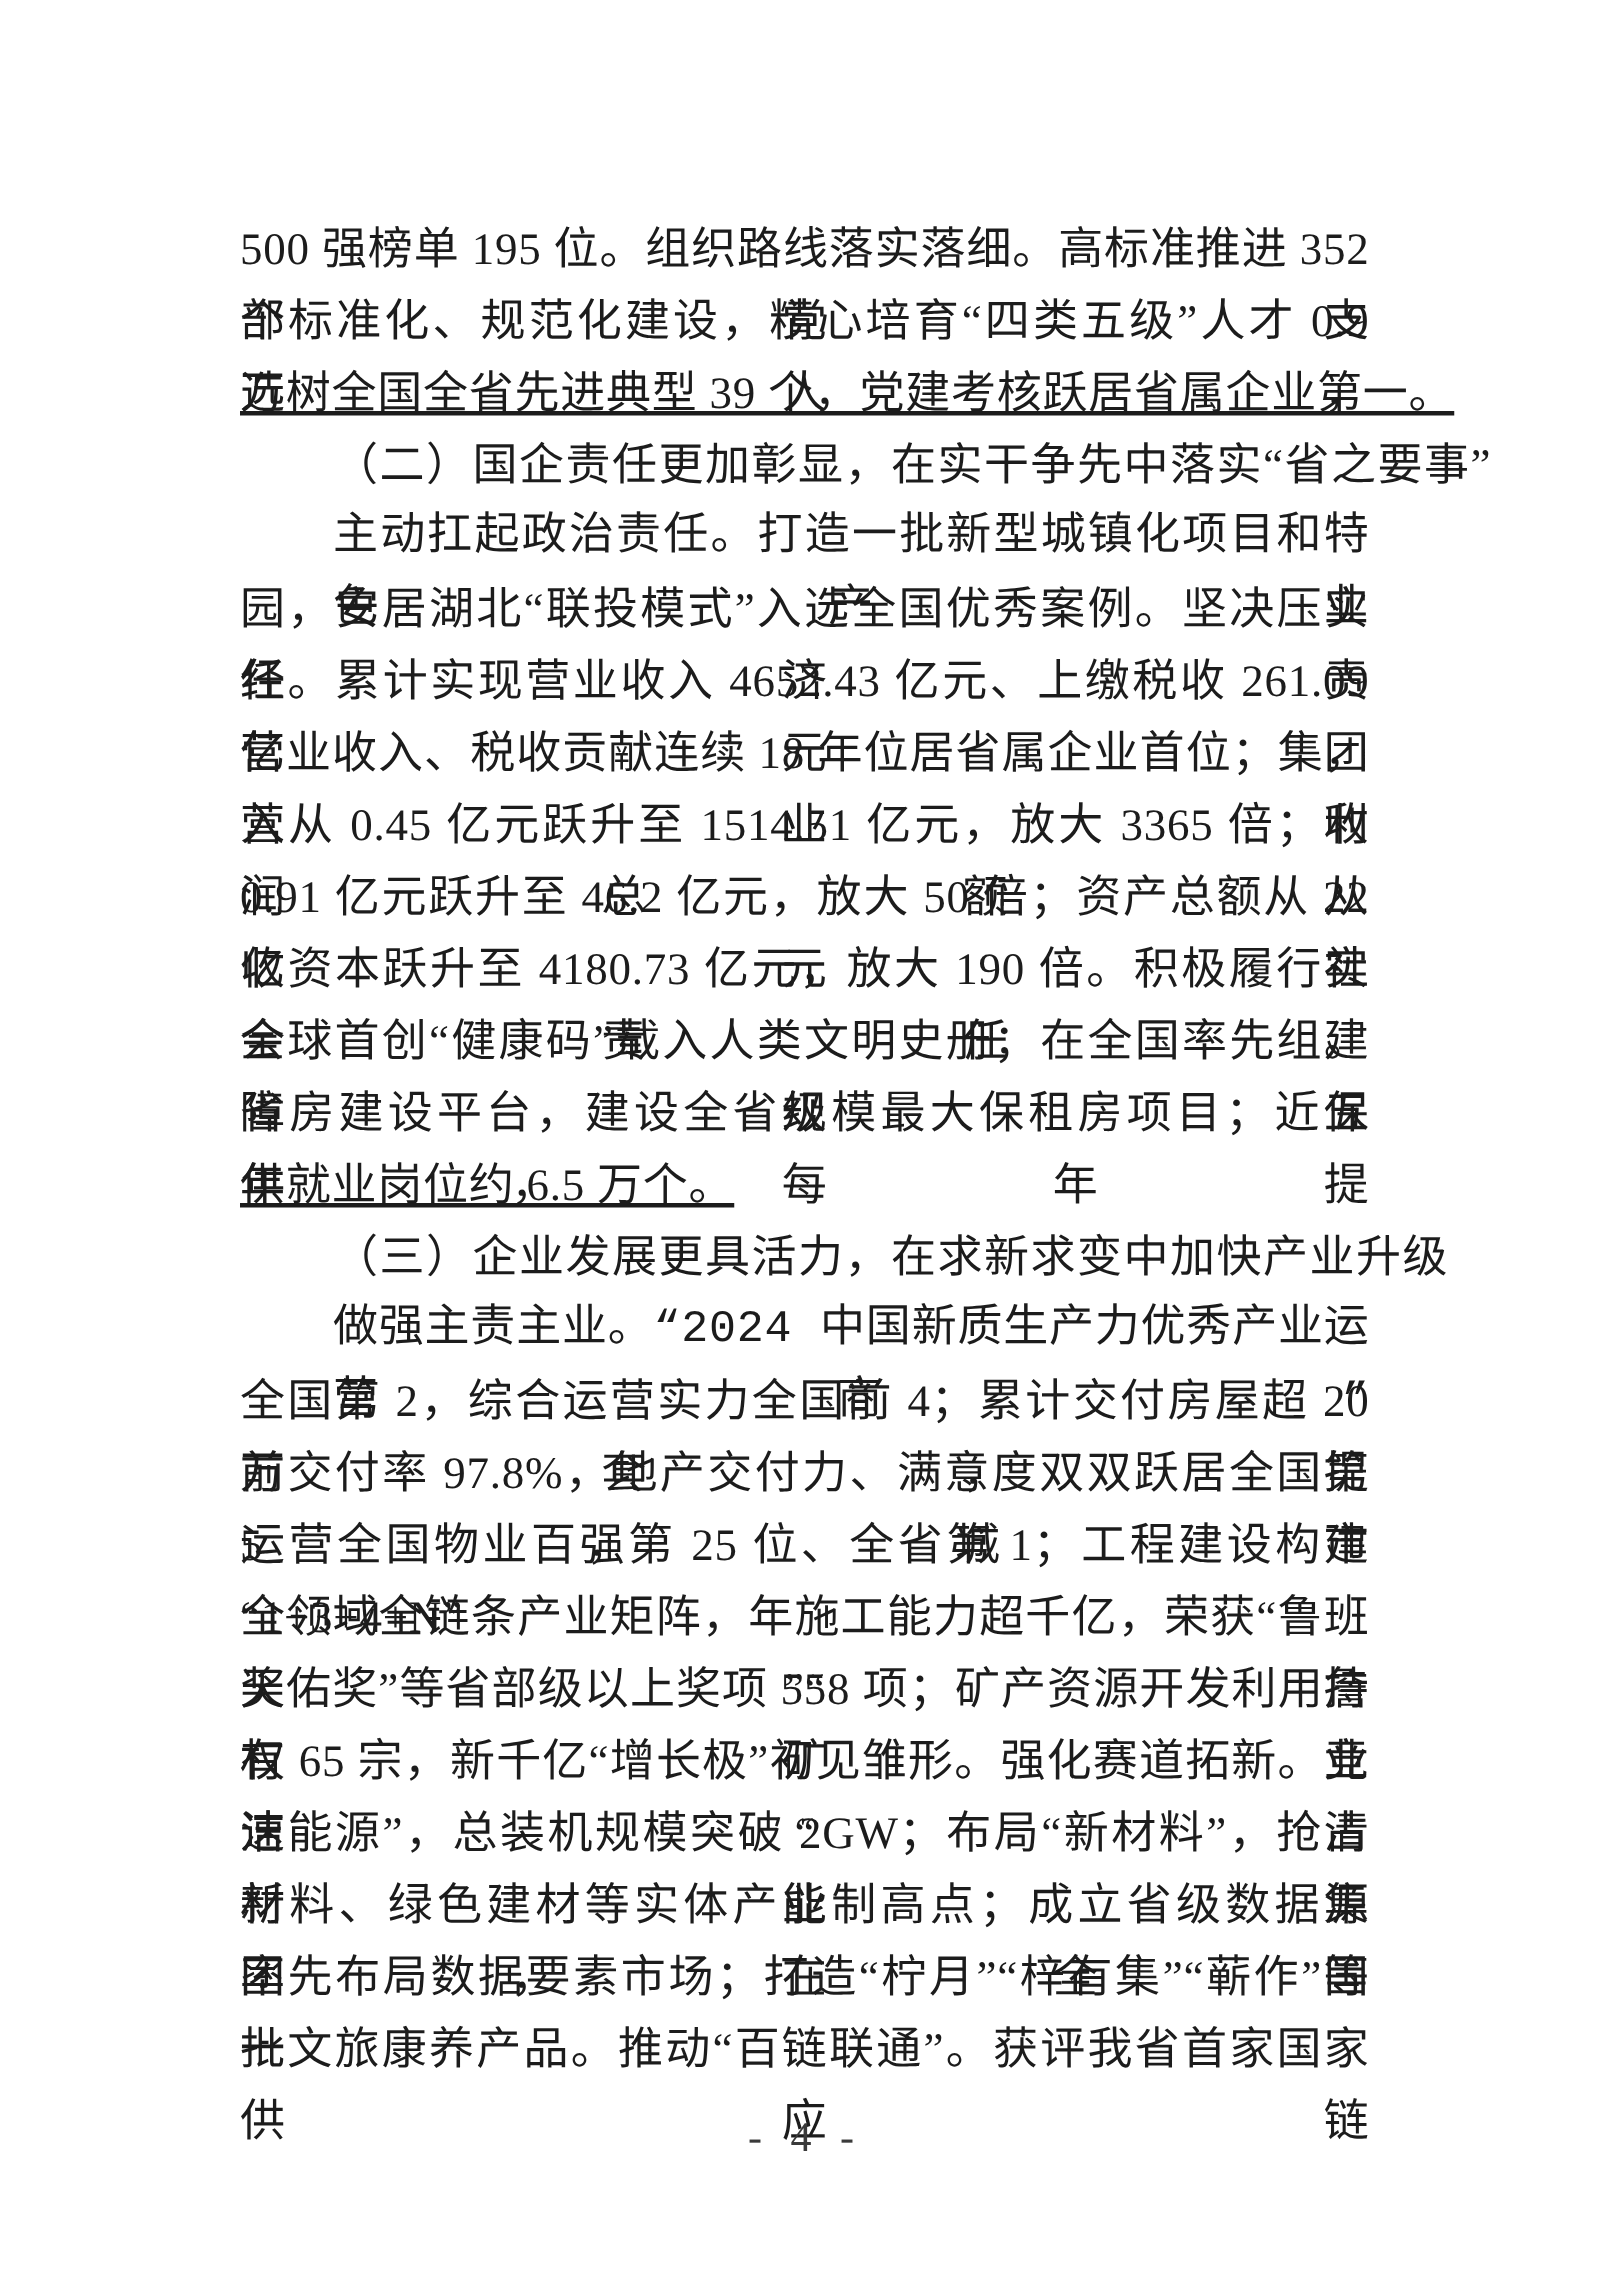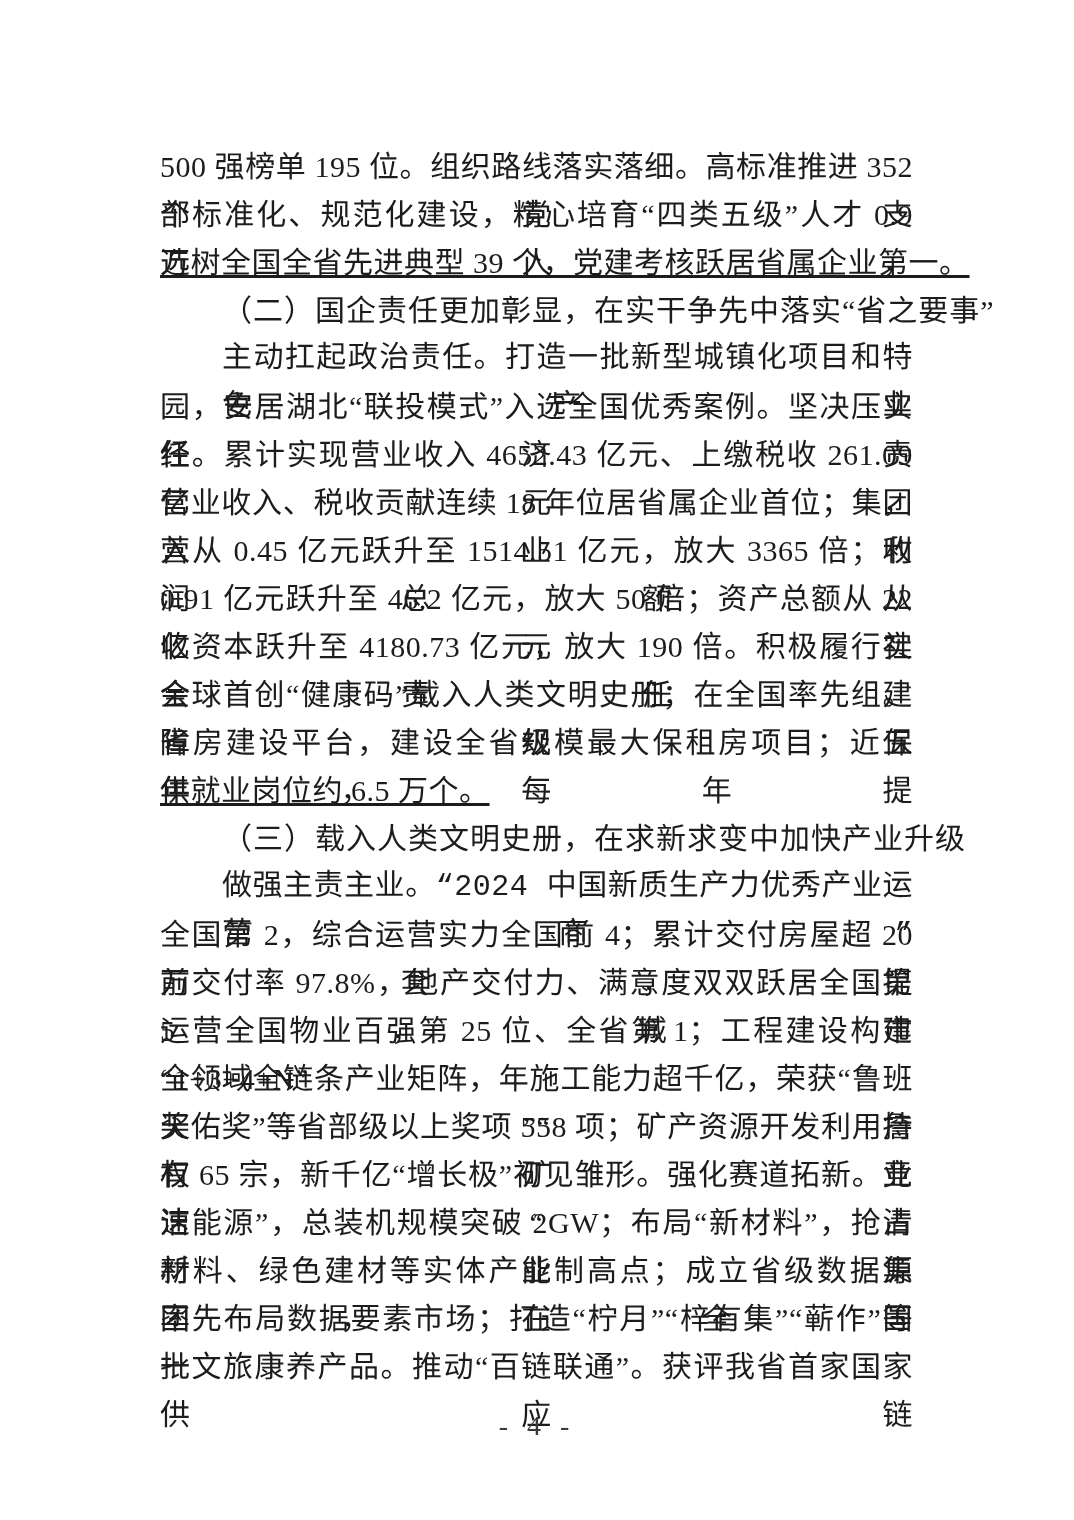--- a/index.html
+++ b/index.html
@@ -91,7 +91,7 @@
       <div class="line full">全球首创“健康码”载入人类文明史册；在全国率先组建省级保</div>
       <div class="line full">障房建设平台，建设全省规模最大保租房项目；近五年，每年提</div>
       <div class="line last">供就业岗位约 6.5 万个。</div>
-      <div class="line heading">（三）载入人类文明史册，在求新求变中加快产业升级</div>
+      <div class="line heading">（三）企业发展更具活力，在求新求变中加快产业升级</div>
       <div class="line full-indent">做强主责主业。“2024 中国新质生产力优秀产业运营商”</div>
       <div class="line full">全国第 2，综合运营实力全国前 4；累计交付房屋超 20 万套，提</div>
       <div class="line full">前交付率 97.8%，地产交付力、满意度双双跃居全国第 5，城市</div>

